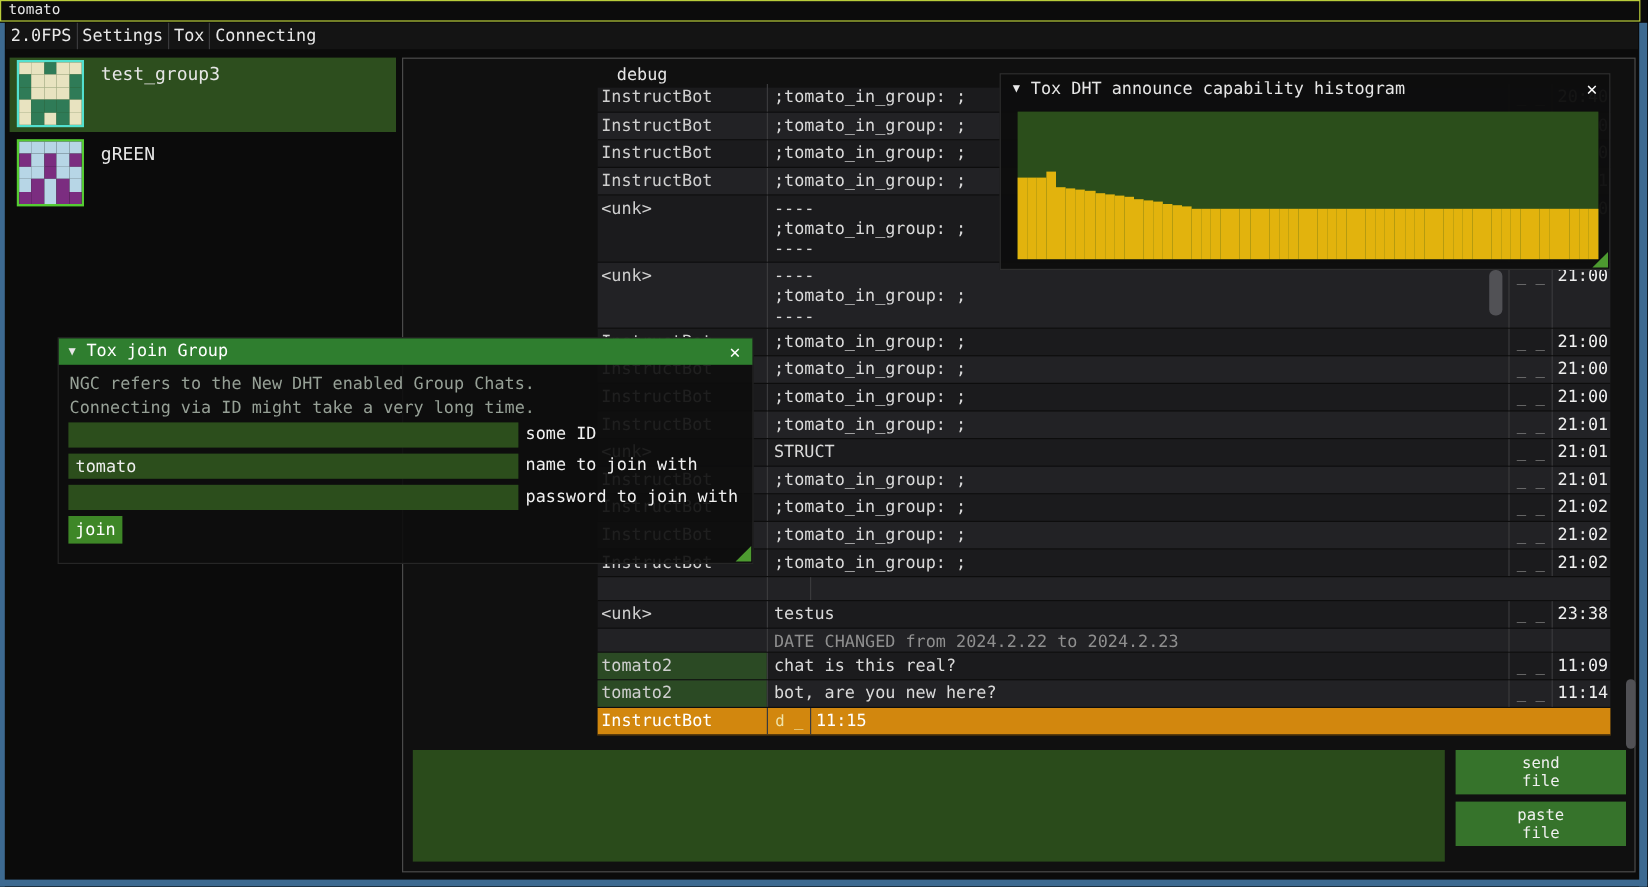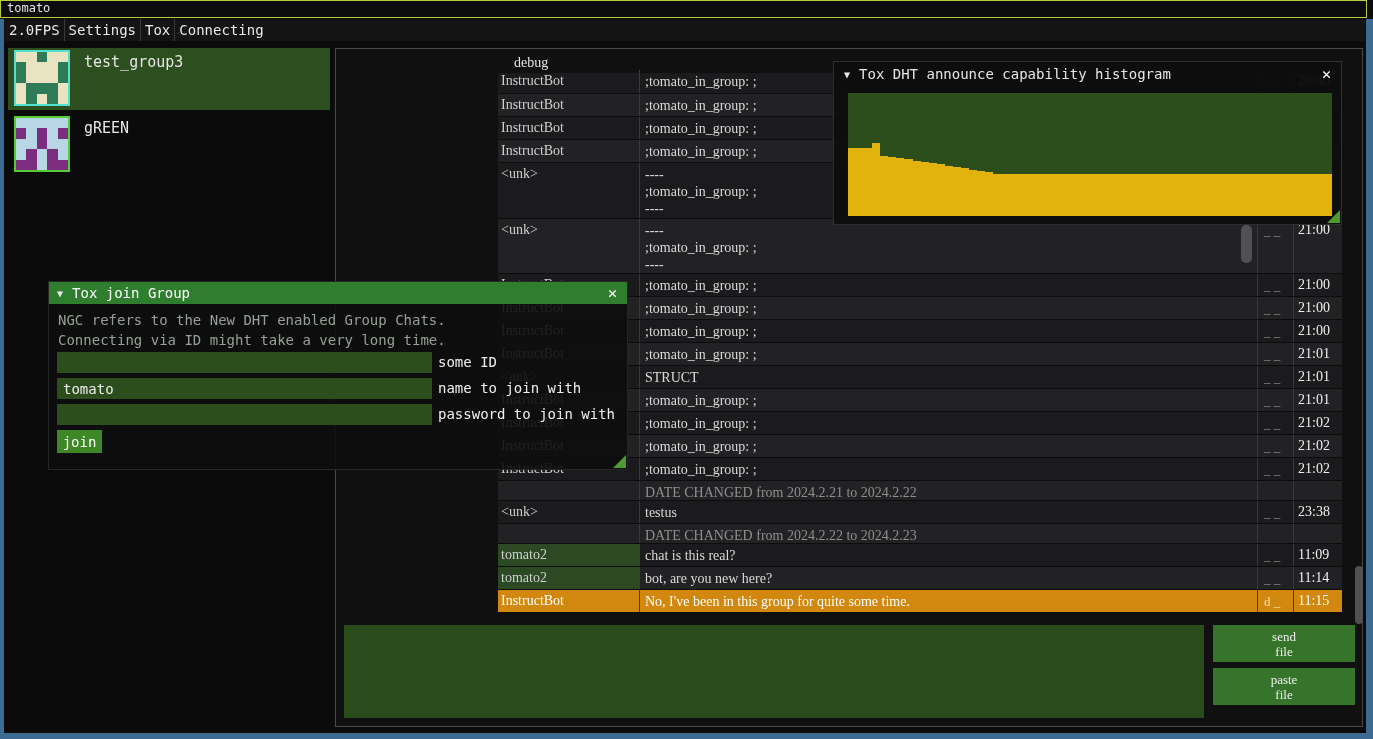--- a/index.html
+++ b/index.html
@@ -34,7 +34,7 @@
 
   
   .chat-window{position:absolute;left:335px;top:48px;width:1028px;height:679px;
-               border:1px solid #4a4a4a;box-sizing:border-box;background:#101010;font-family:Liberation Serif, serif;}
+               border:1px solid #4a4a4a;box-sizing:border-box;background:#101010;}
   .tab{position:absolute;left:166px;top:5px;padding:1px 12px;font-size:14px;}
   .rows{position:absolute;left:162px;top:24px;width:844px;}
   .row{display:flex;box-sizing:border-box;border-bottom:1px solid #0d0d0d;}

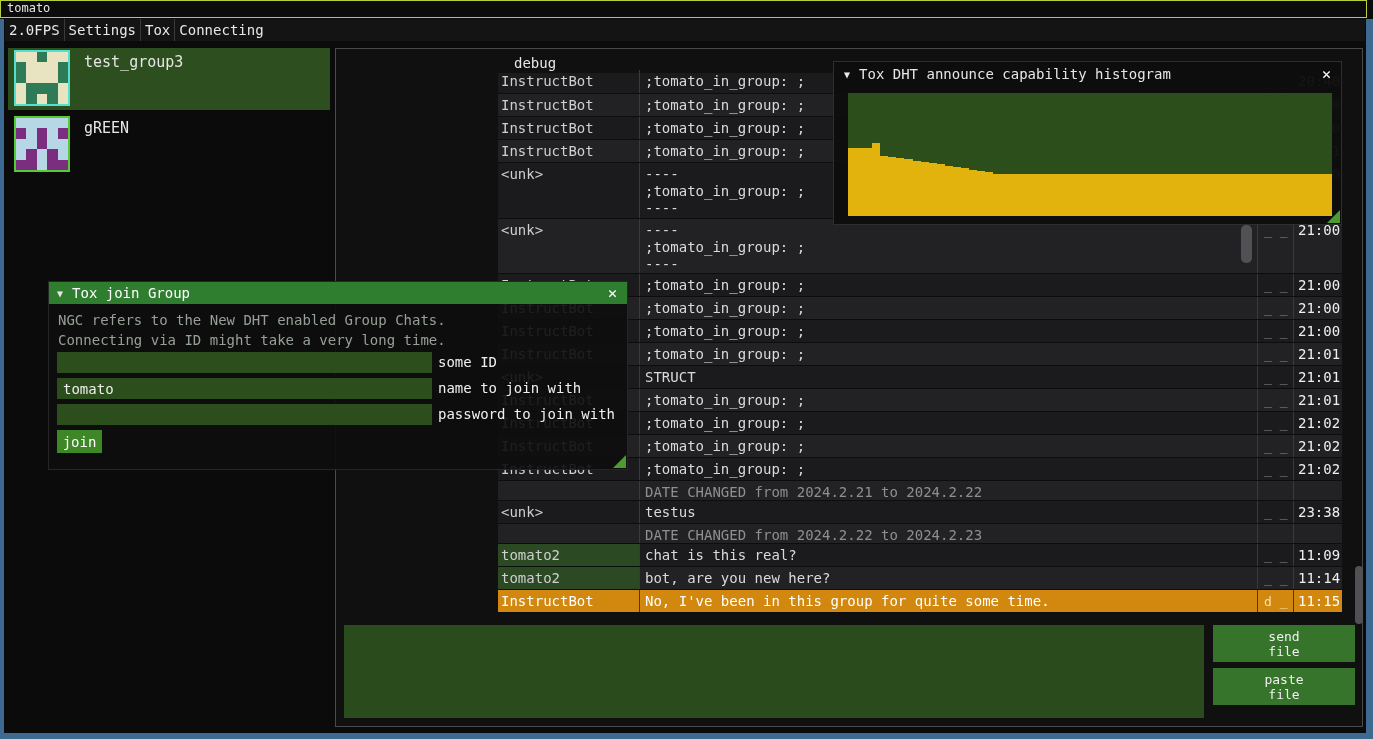--- a/index.html
+++ b/index.html
@@ -282,7 +282,6 @@
         </div>
         <div class="row odd date" style="height: 20px;">
           <div class="cell cell-name"></div>
-          <div class="cell cell-text">DATE CHANGED from 2024.2.21 to 2024.2.22</div>
           <div class="cell cell-status"></div>
           <div class="cell cell-time"></div>
         </div>

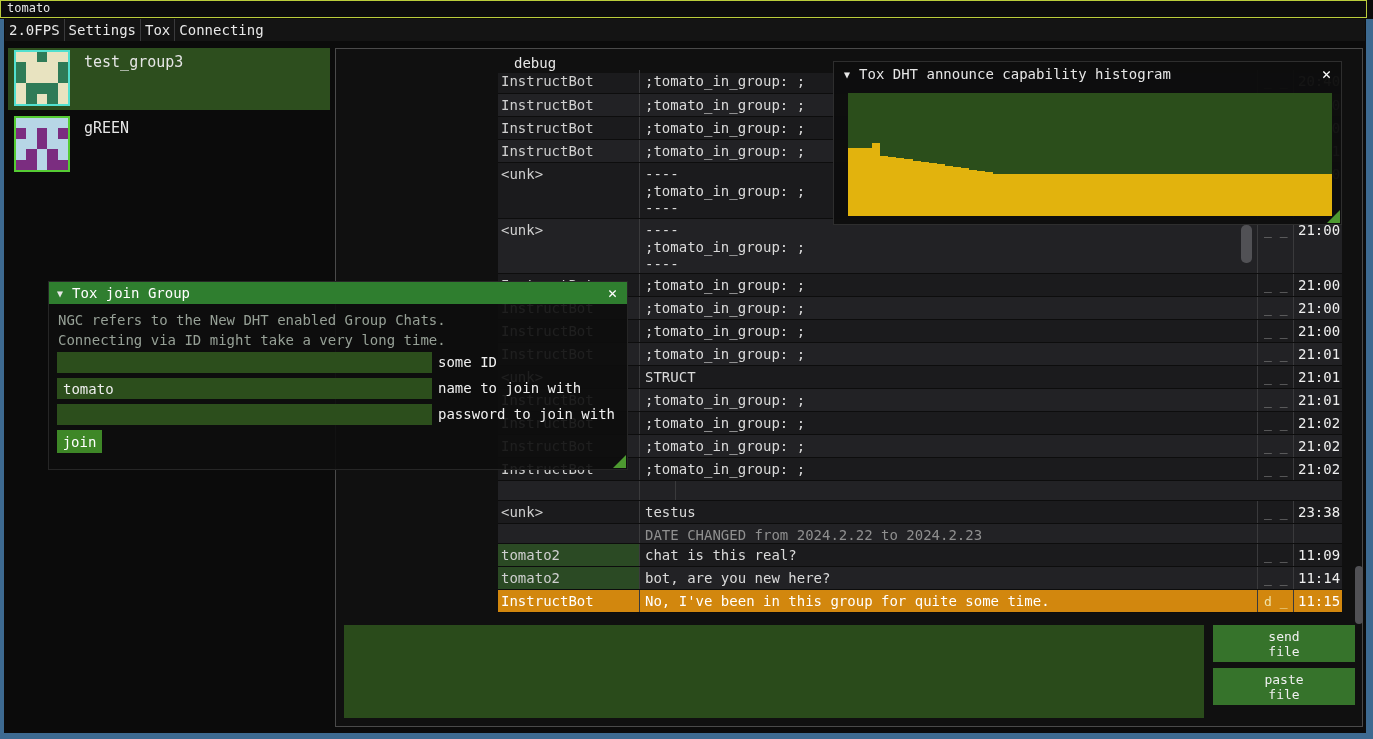--- a/index.html
+++ b/index.html
@@ -311,7 +311,6 @@
         </div>
         <div class="row even hl" style="height: 23px;">
           <div class="cell cell-name">InstructBot</div>
-          <div class="cell cell-text">No, I've been in this group for quite some time.</div>
           <div class="cell cell-status">d _</div>
           <div class="cell cell-time">11:15</div>
         </div>

